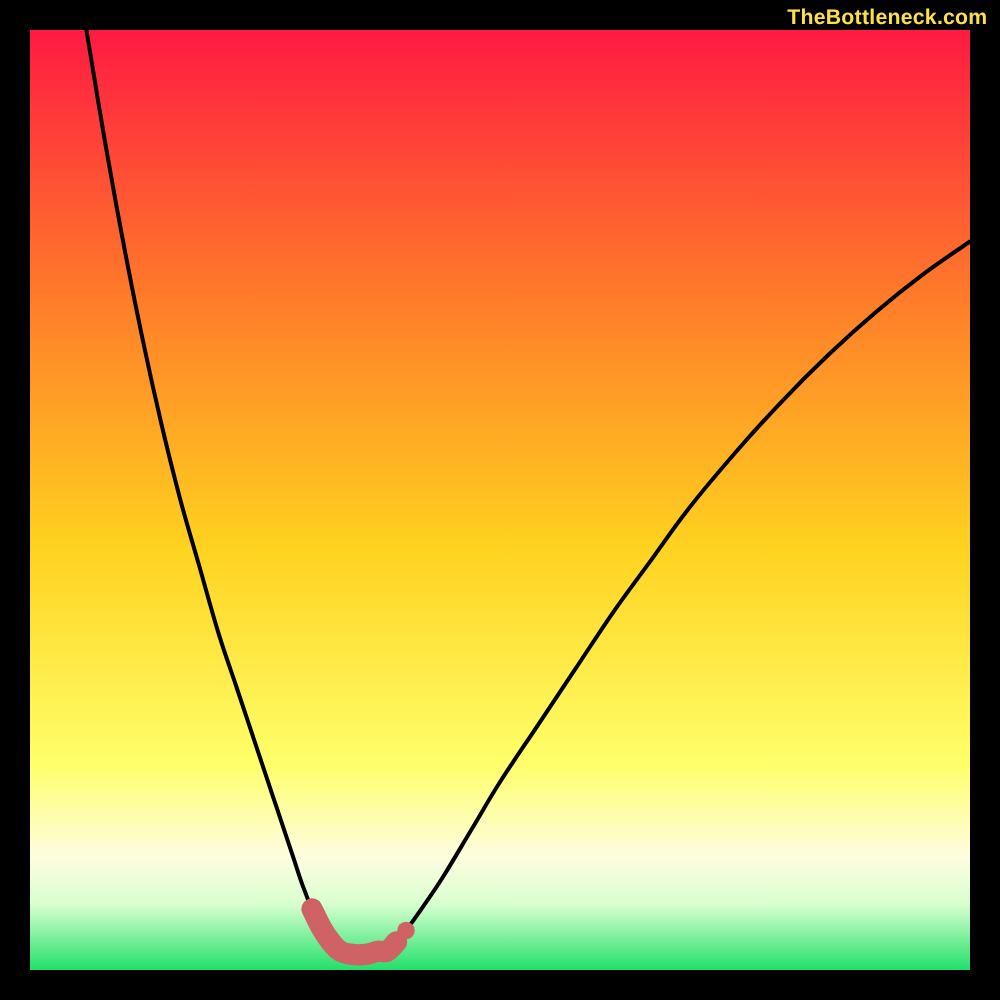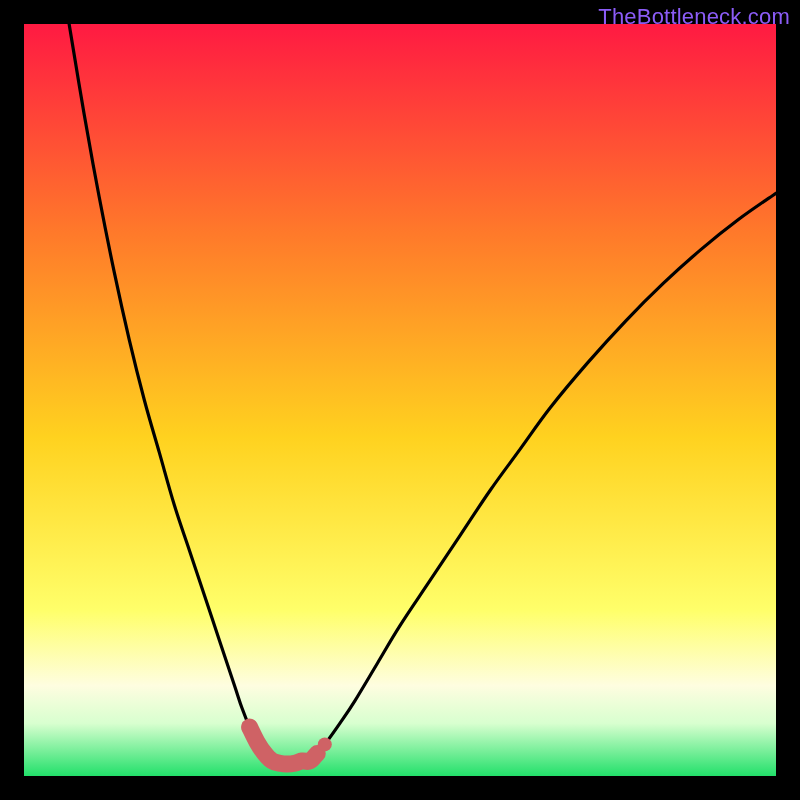--- a/index.html
+++ b/index.html
@@ -23,9 +23,9 @@
     position: absolute;
     top: 4px;
     right: 10px;
-    color: #8b5cf6;
-    font-size: 22px;
-    font-weight: 400;
+    color: #fde047;
+    font-size: 17px;
+    font-weight: 700;
     letter-spacing: 0.2px;
     z-index: 50;
   }

